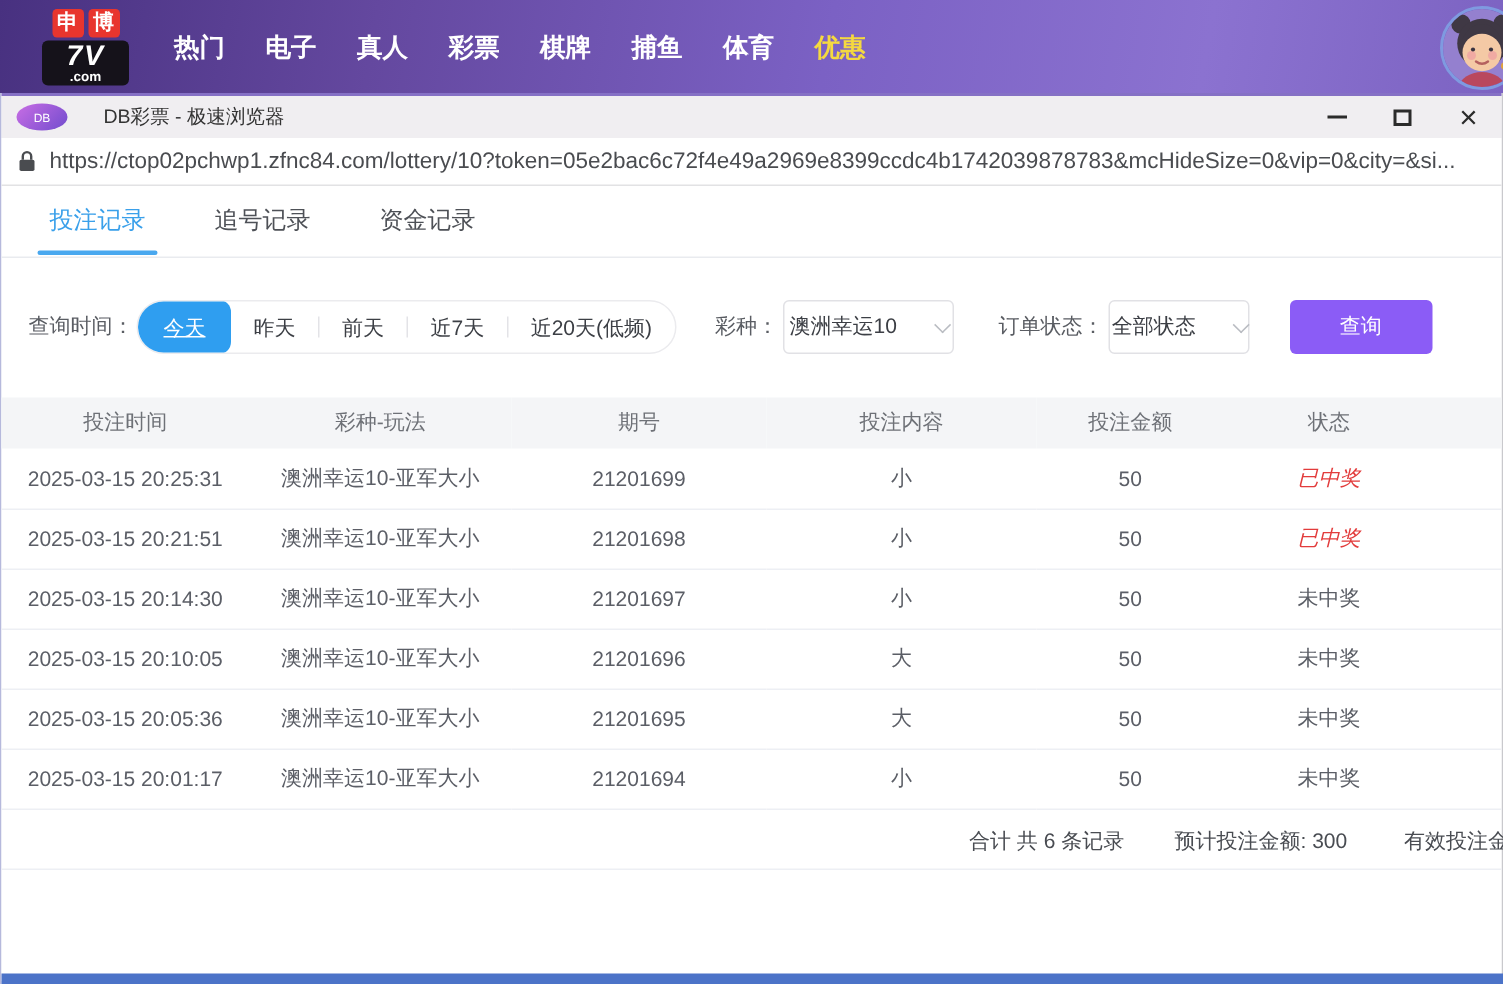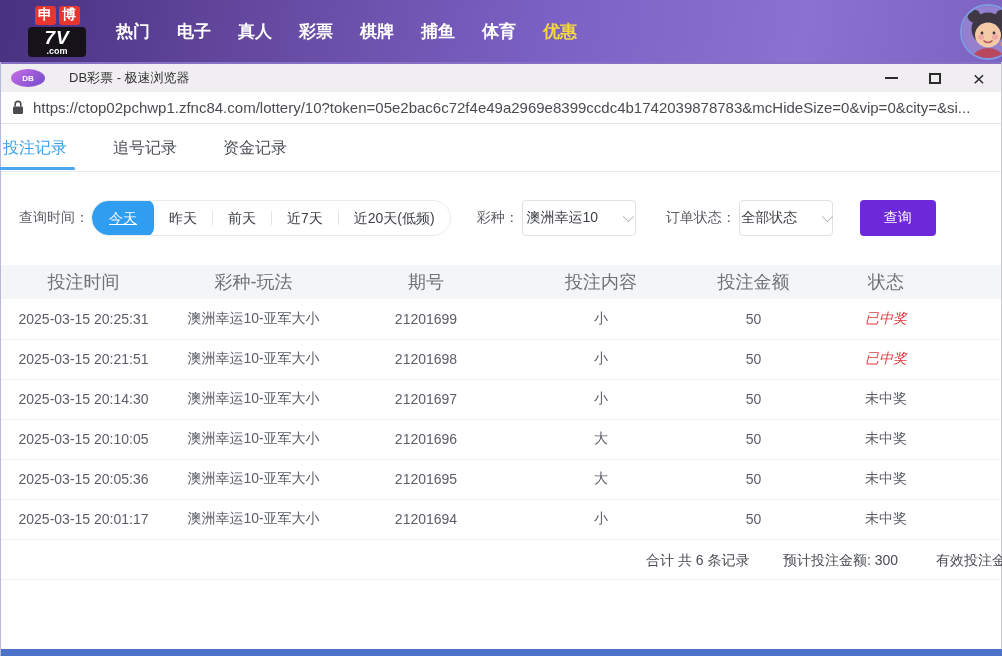--- a/index.html
+++ b/index.html
@@ -30,7 +30,7 @@
     display:flex; align-items:center; padding-left:10px; }
   .db-icon { width:34px; height:18px; border-radius:50%;
     background:linear-gradient(135deg,#c06ae2 10%,#7a4fd0 90%);
-    color:#fff; font-size:8px; font-weight:bold; display:flex; align-items:center; justify-content:center; }
+    color:#fff; font-size:8px; font-weight:normal; display:flex; align-items:center; justify-content:center; }
   .win-title { margin-left:24px; font-size:13px; color:#333; }
   .win-controls { margin-left:auto; display:flex; align-items:center; }
   .wc { width:44px; height:28px; display:flex; align-items:center; justify-content:center; cursor:pointer; color:#2b2b2b; }

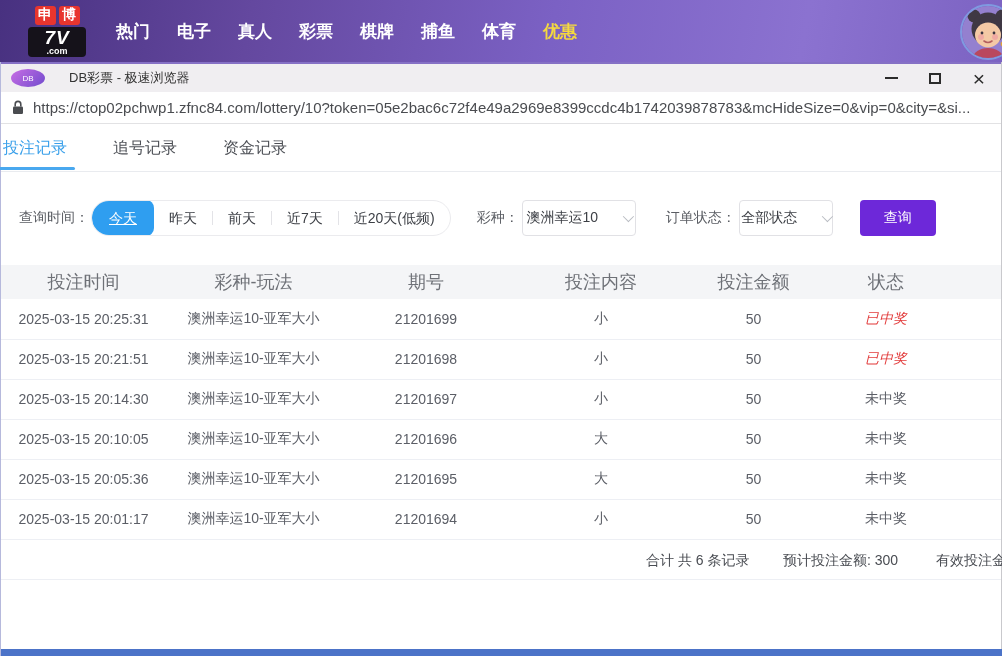--- a/index.html
+++ b/index.html
@@ -45,7 +45,7 @@
 
   
   .content { position:relative; background:#fff; height:530px; }
-  .tabs { height:48px; display:flex; align-items:center; gap:42px;
+  .tabs { height:48px; display:flex; align-items:center; padding-left:30px; gap:42px;
     border-bottom:1px solid #e9ebef; }
   .tab { font-size:16px; color:#4e5157; background:none; border:none; cursor:pointer;
     position:relative; height:48px; line-height:48px; padding:0 2px;

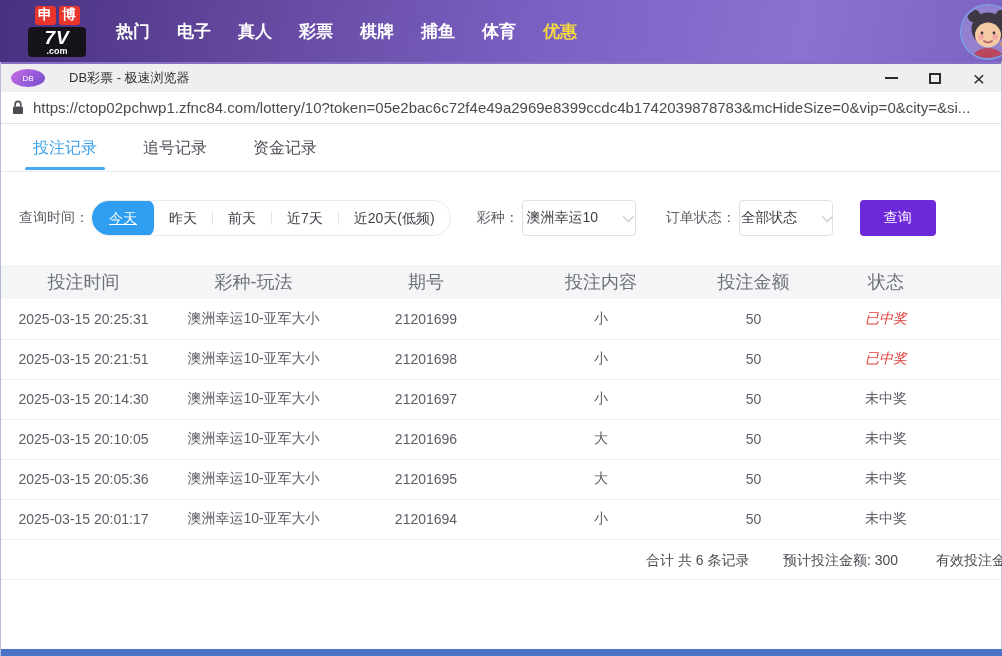--- a/index.html
+++ b/index.html
@@ -71,7 +71,7 @@
   .chev { width:8px; height:8px; border-right:1.6px solid #b9bcc2; border-bottom:1.6px solid #b9bcc2;
     transform:rotate(45deg) translateY(-2px); }
   .ml26 { margin-left:26px; } .ml30 { margin-left:30px; }
-  .search-btn { margin-left:27px; width:76px; height:36px; background:#6d28d9; color:#fff;
+  .search-btn { margin-left:27px; width:95px; height:36px; background:#8b5cf6; color:#fff;
     border:none; border-radius:4px; font-size:14px; cursor:pointer;
     font-family:"Liberation Sans","DejaVu Sans",sans-serif; }
 

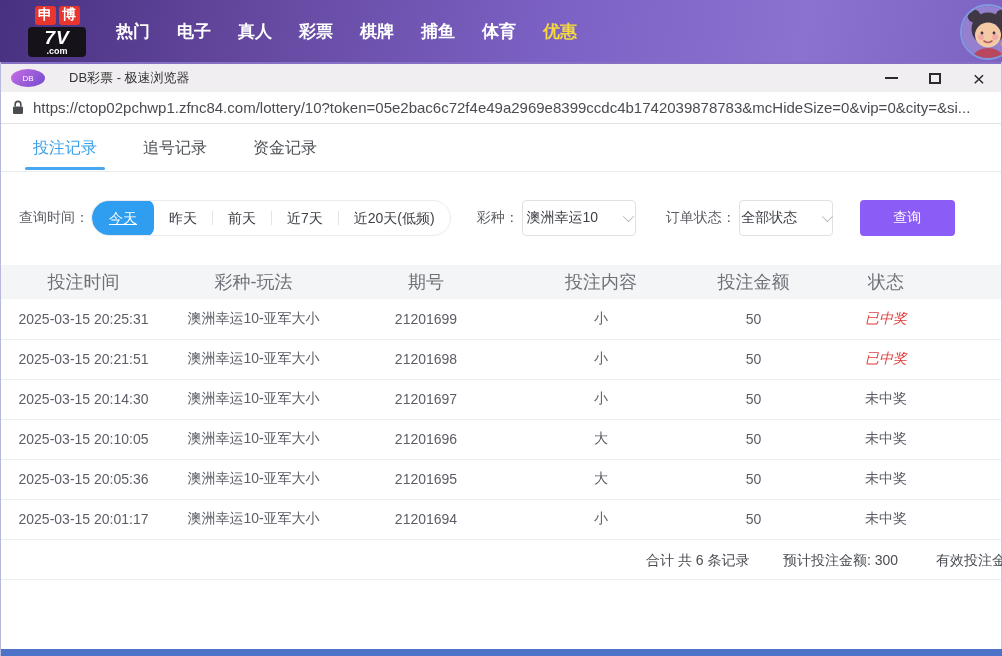--- a/index.html
+++ b/index.html
@@ -78,7 +78,7 @@
   
   table { width:100%; border-collapse:collapse; margin-top:29px; table-layout:fixed; }
   col.c1{width:16.5%} col.c2{width:17.5%} col.c3{width:17%} col.c4{width:18%} col.c5{width:12.5%} col.c6{width:18.5%}
-  thead th { background:#f4f5f7; height:34px; font-size:18px; font-weight:normal; color:#6e7177; text-align:center; }
+  thead th { background:#f4f5f7; height:34px; font-size:14px; font-weight:normal; color:#6e7177; text-align:center; }
   tbody td { height:40px; font-size:14px; color:#5b5e66; text-align:center;
     border-bottom:1px solid #edeff4; white-space:nowrap; overflow:hidden; }
   th:last-child, td:last-child { padding-right:45px; }

